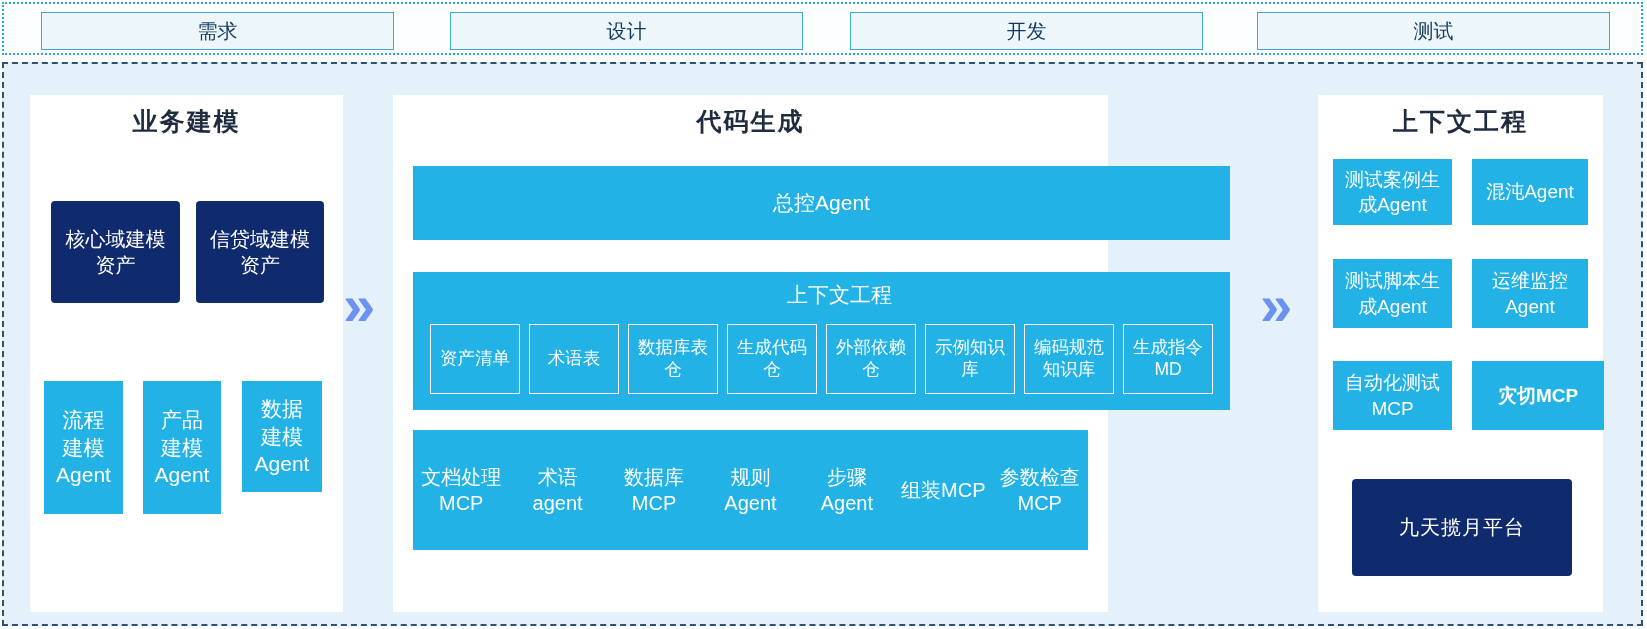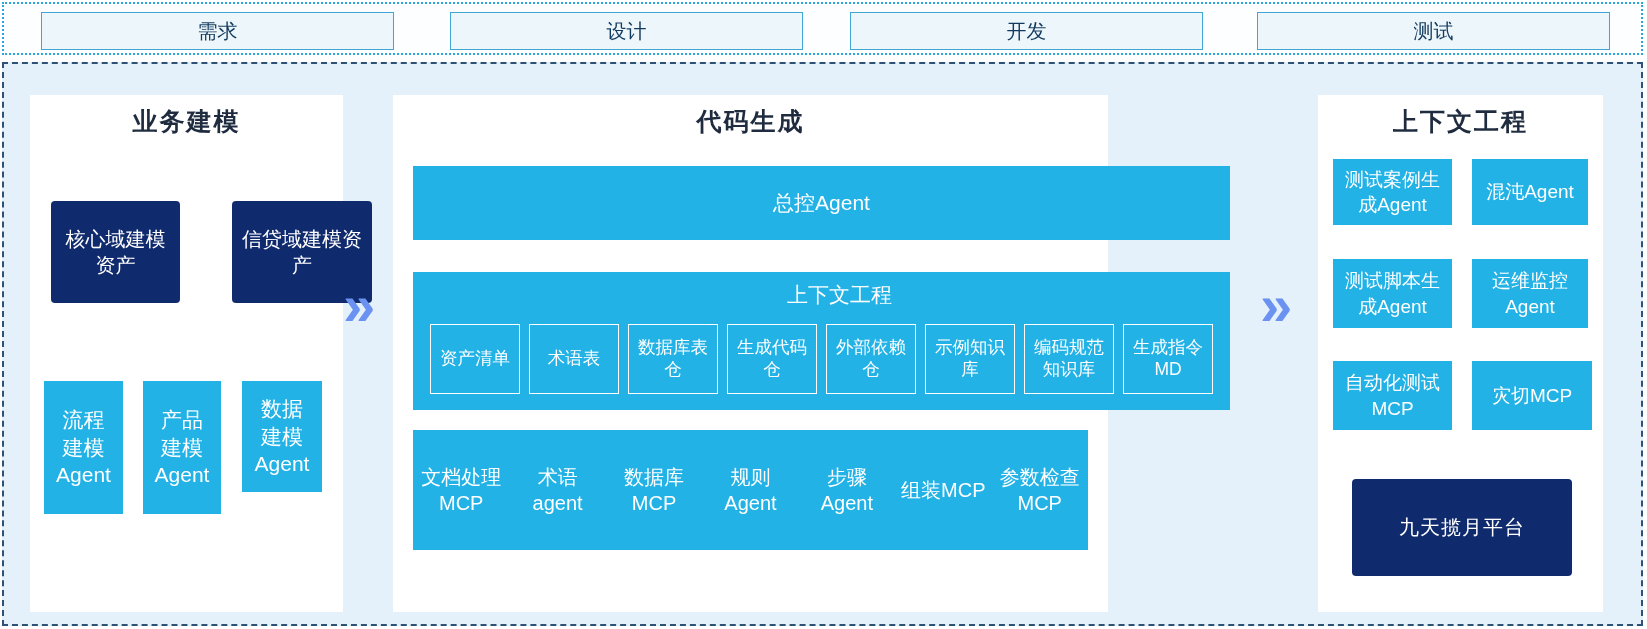--- a/index.html
+++ b/index.html
@@ -34,7 +34,7 @@
 
   
   .nb1 { left:21px;  top:106px; width:129px; height:102px; }
-  .nb2 { left:166px; top:106px; width:140px; height:102px;margin-left:36px; }
+  .nb2 { left:166px; top:106px; width:128px; height:102px; }
   .ag1 { left:14px;  top:286px; width:79px;  height:133px; }
   .ag2 { left:113px; top:286px; width:78px;  height:133px; }
   .ag3 { left:212px; top:286px; width:80px;  height:111px; }

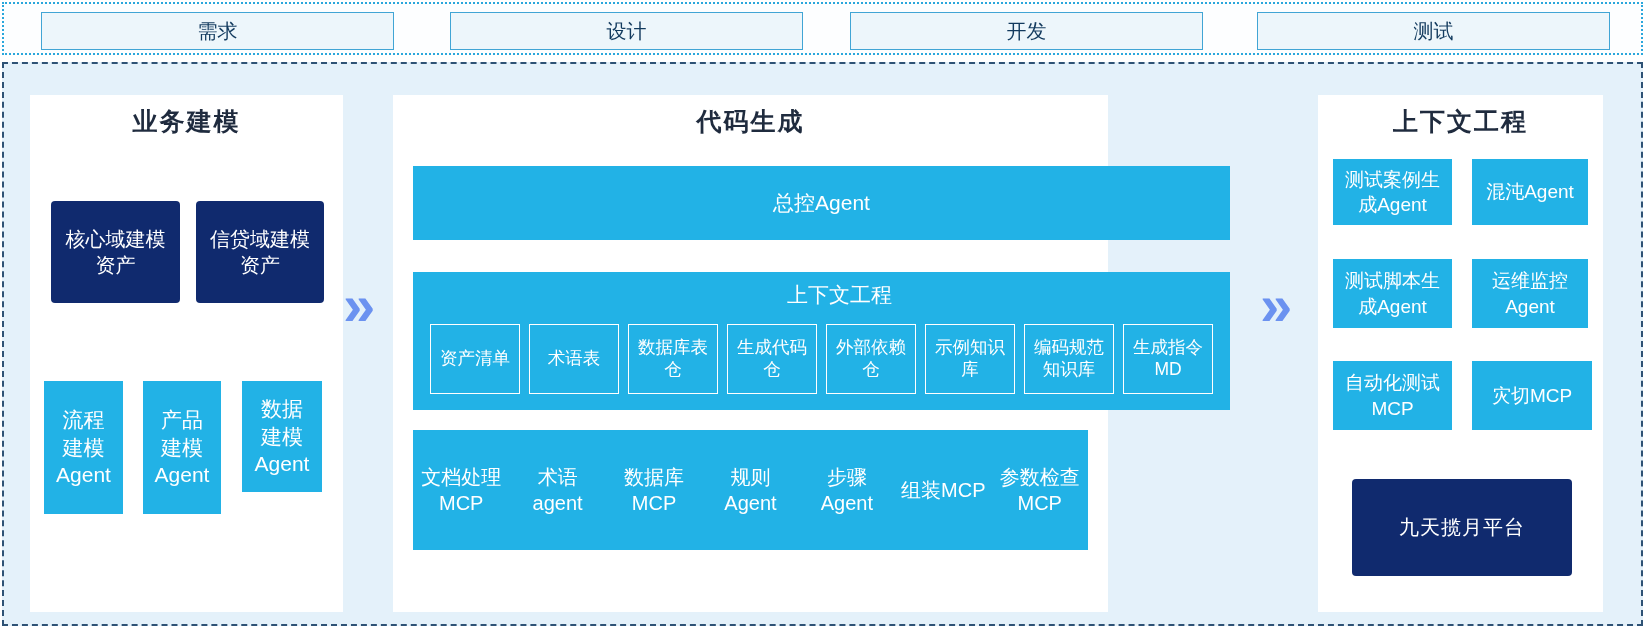--- a/index.html
+++ b/index.html
@@ -60,7 +60,7 @@
   .r2c1 { left:15px;  top:164px; width:119px; height:69px; font-size:19px; }
   .r2c2 { left:154px; top:164px; width:116px; height:69px; font-size:19px; }
   .r3c1 { left:15px;  top:266px; width:119px; height:69px; font-size:19px; }
-  .r3c2 { left:154px; top:266px; width:120px; height:69px; font-size:19px; }
+  .r3c2 { left:154px; top:266px; width:132px; height:69px; font-size:19px;font-weight:bold; }
   .platform { left:34px; top:384px; width:220px; height:97px; font-size:20px;
               letter-spacing:1px; }
 

